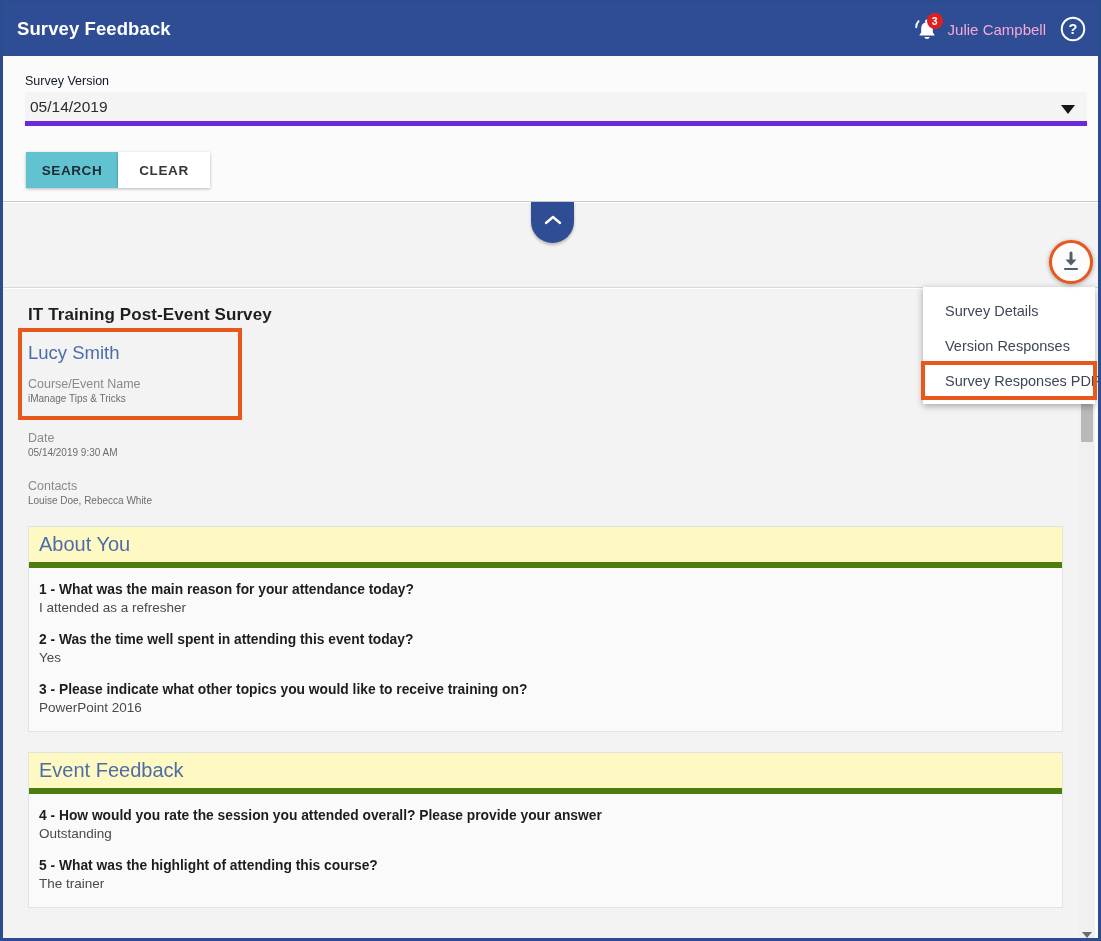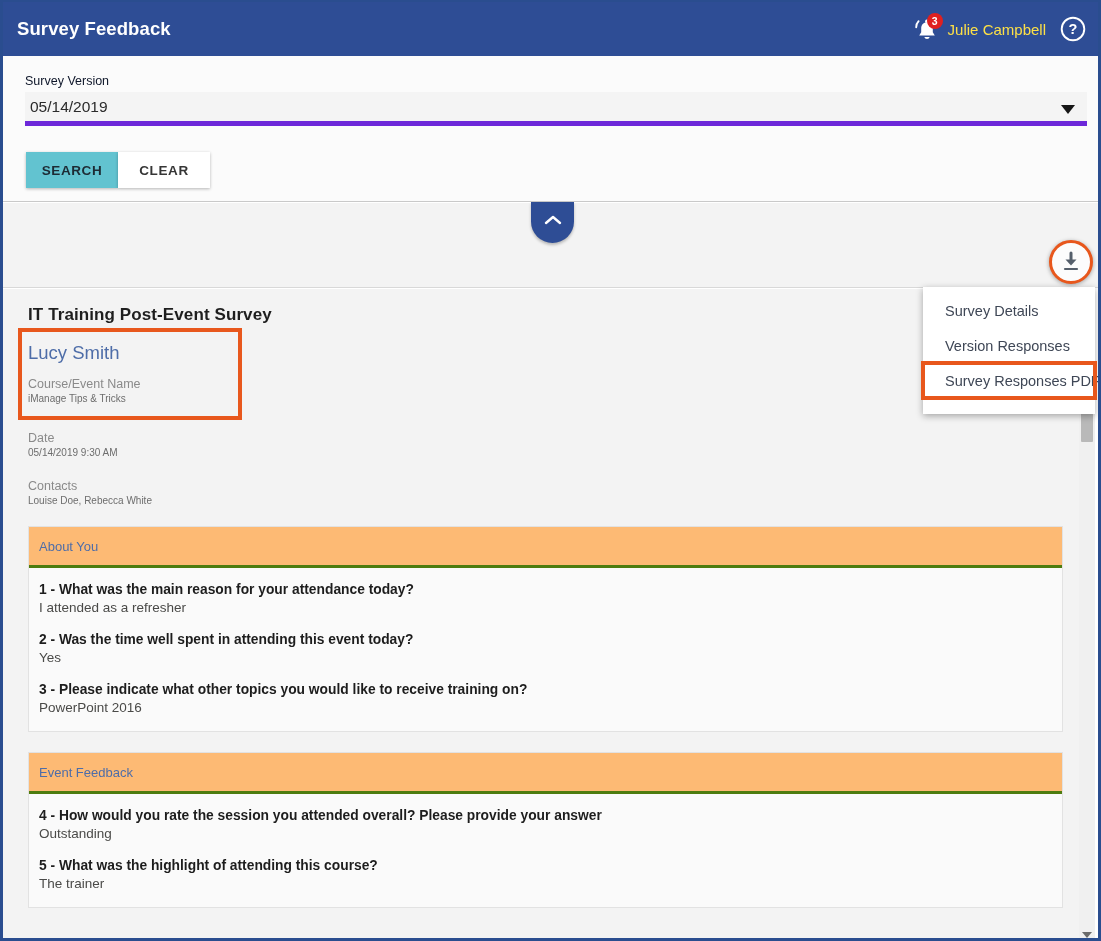--- a/index.html
+++ b/index.html
@@ -72,7 +72,7 @@
     z-index: 3;
   }
   .user-name {
-    color: #fde047;
+    color: #f9a8d4;
     font-size: 15px;
     margin-left: 2px;
   }

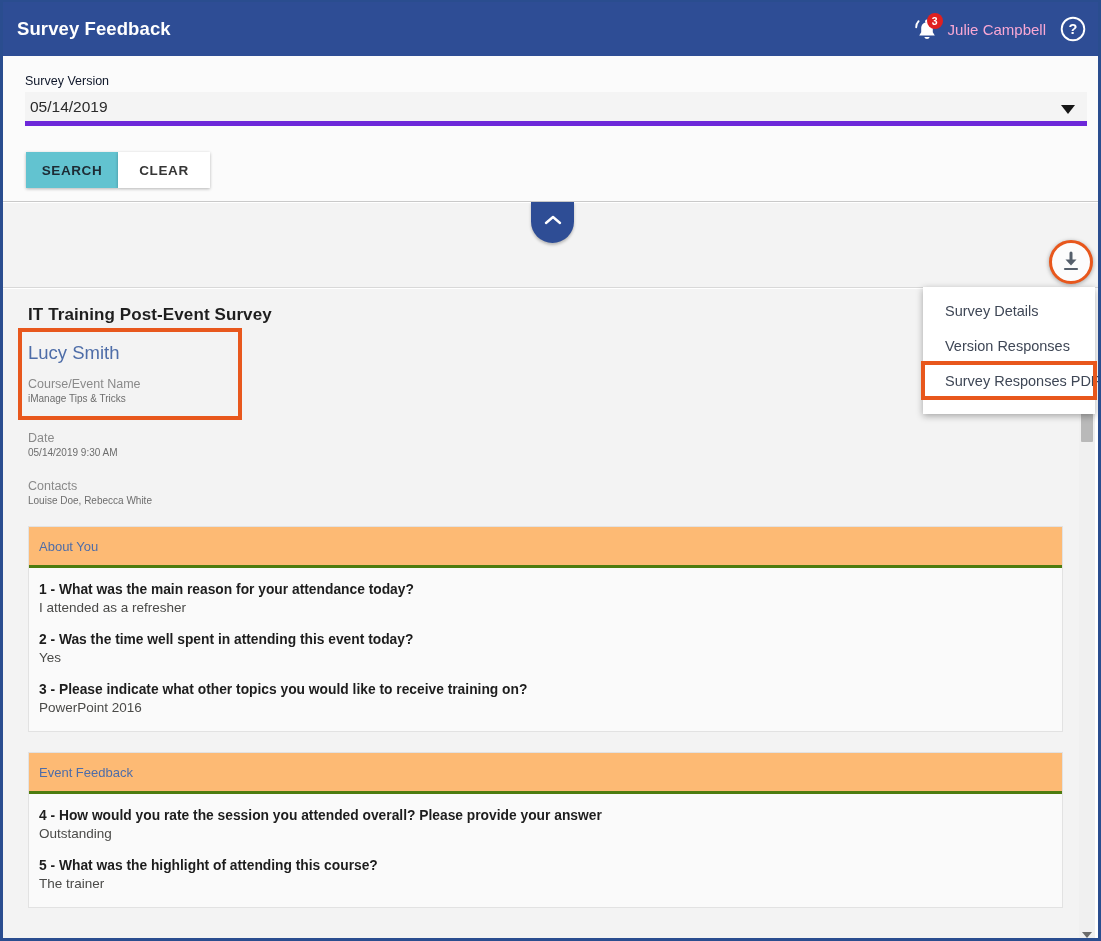--- a/index.html
+++ b/index.html
@@ -197,7 +197,7 @@
     width: 172px;
     background: #ffffff;
     box-shadow: 0 2px 7px rgba(0,0,0,0.33);
-    padding: 6px 0 16px 0;
+    padding: 6px 0 6px 0;
     z-index: 25;
   }
   .menu-item {

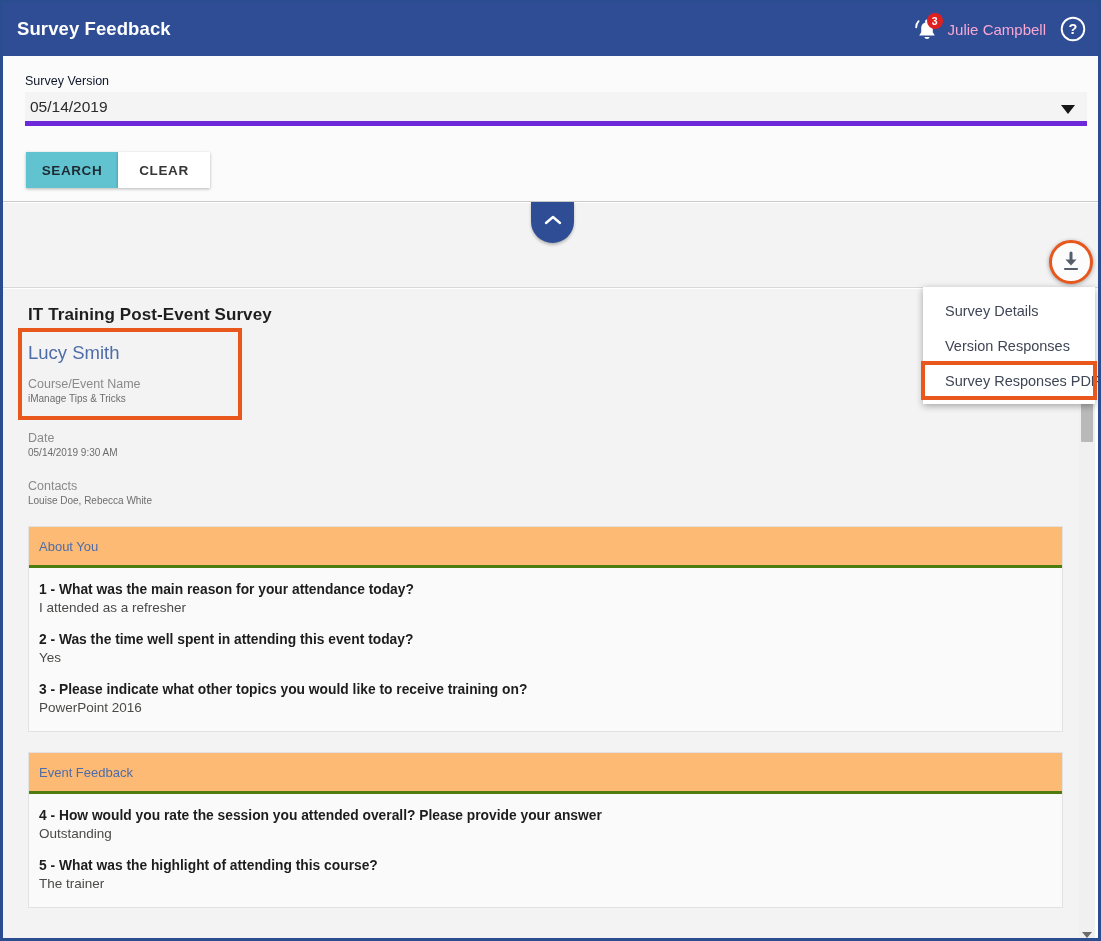--- a/index.html
+++ b/index.html
@@ -271,12 +271,12 @@
   }
   .card-header {
     height: 41px;
-    background: #fdba74;
-    border-bottom: 3px solid #4d7c0f;
+    background: #fef9c3;
+    border-bottom: 6px solid #4d7c0f;
     display: flex;
     align-items: center;
     padding-left: 10px;
-    font-size: 13px;
+    font-size: 20px;
     color: #4e6da8;
   }
   .card-body {

